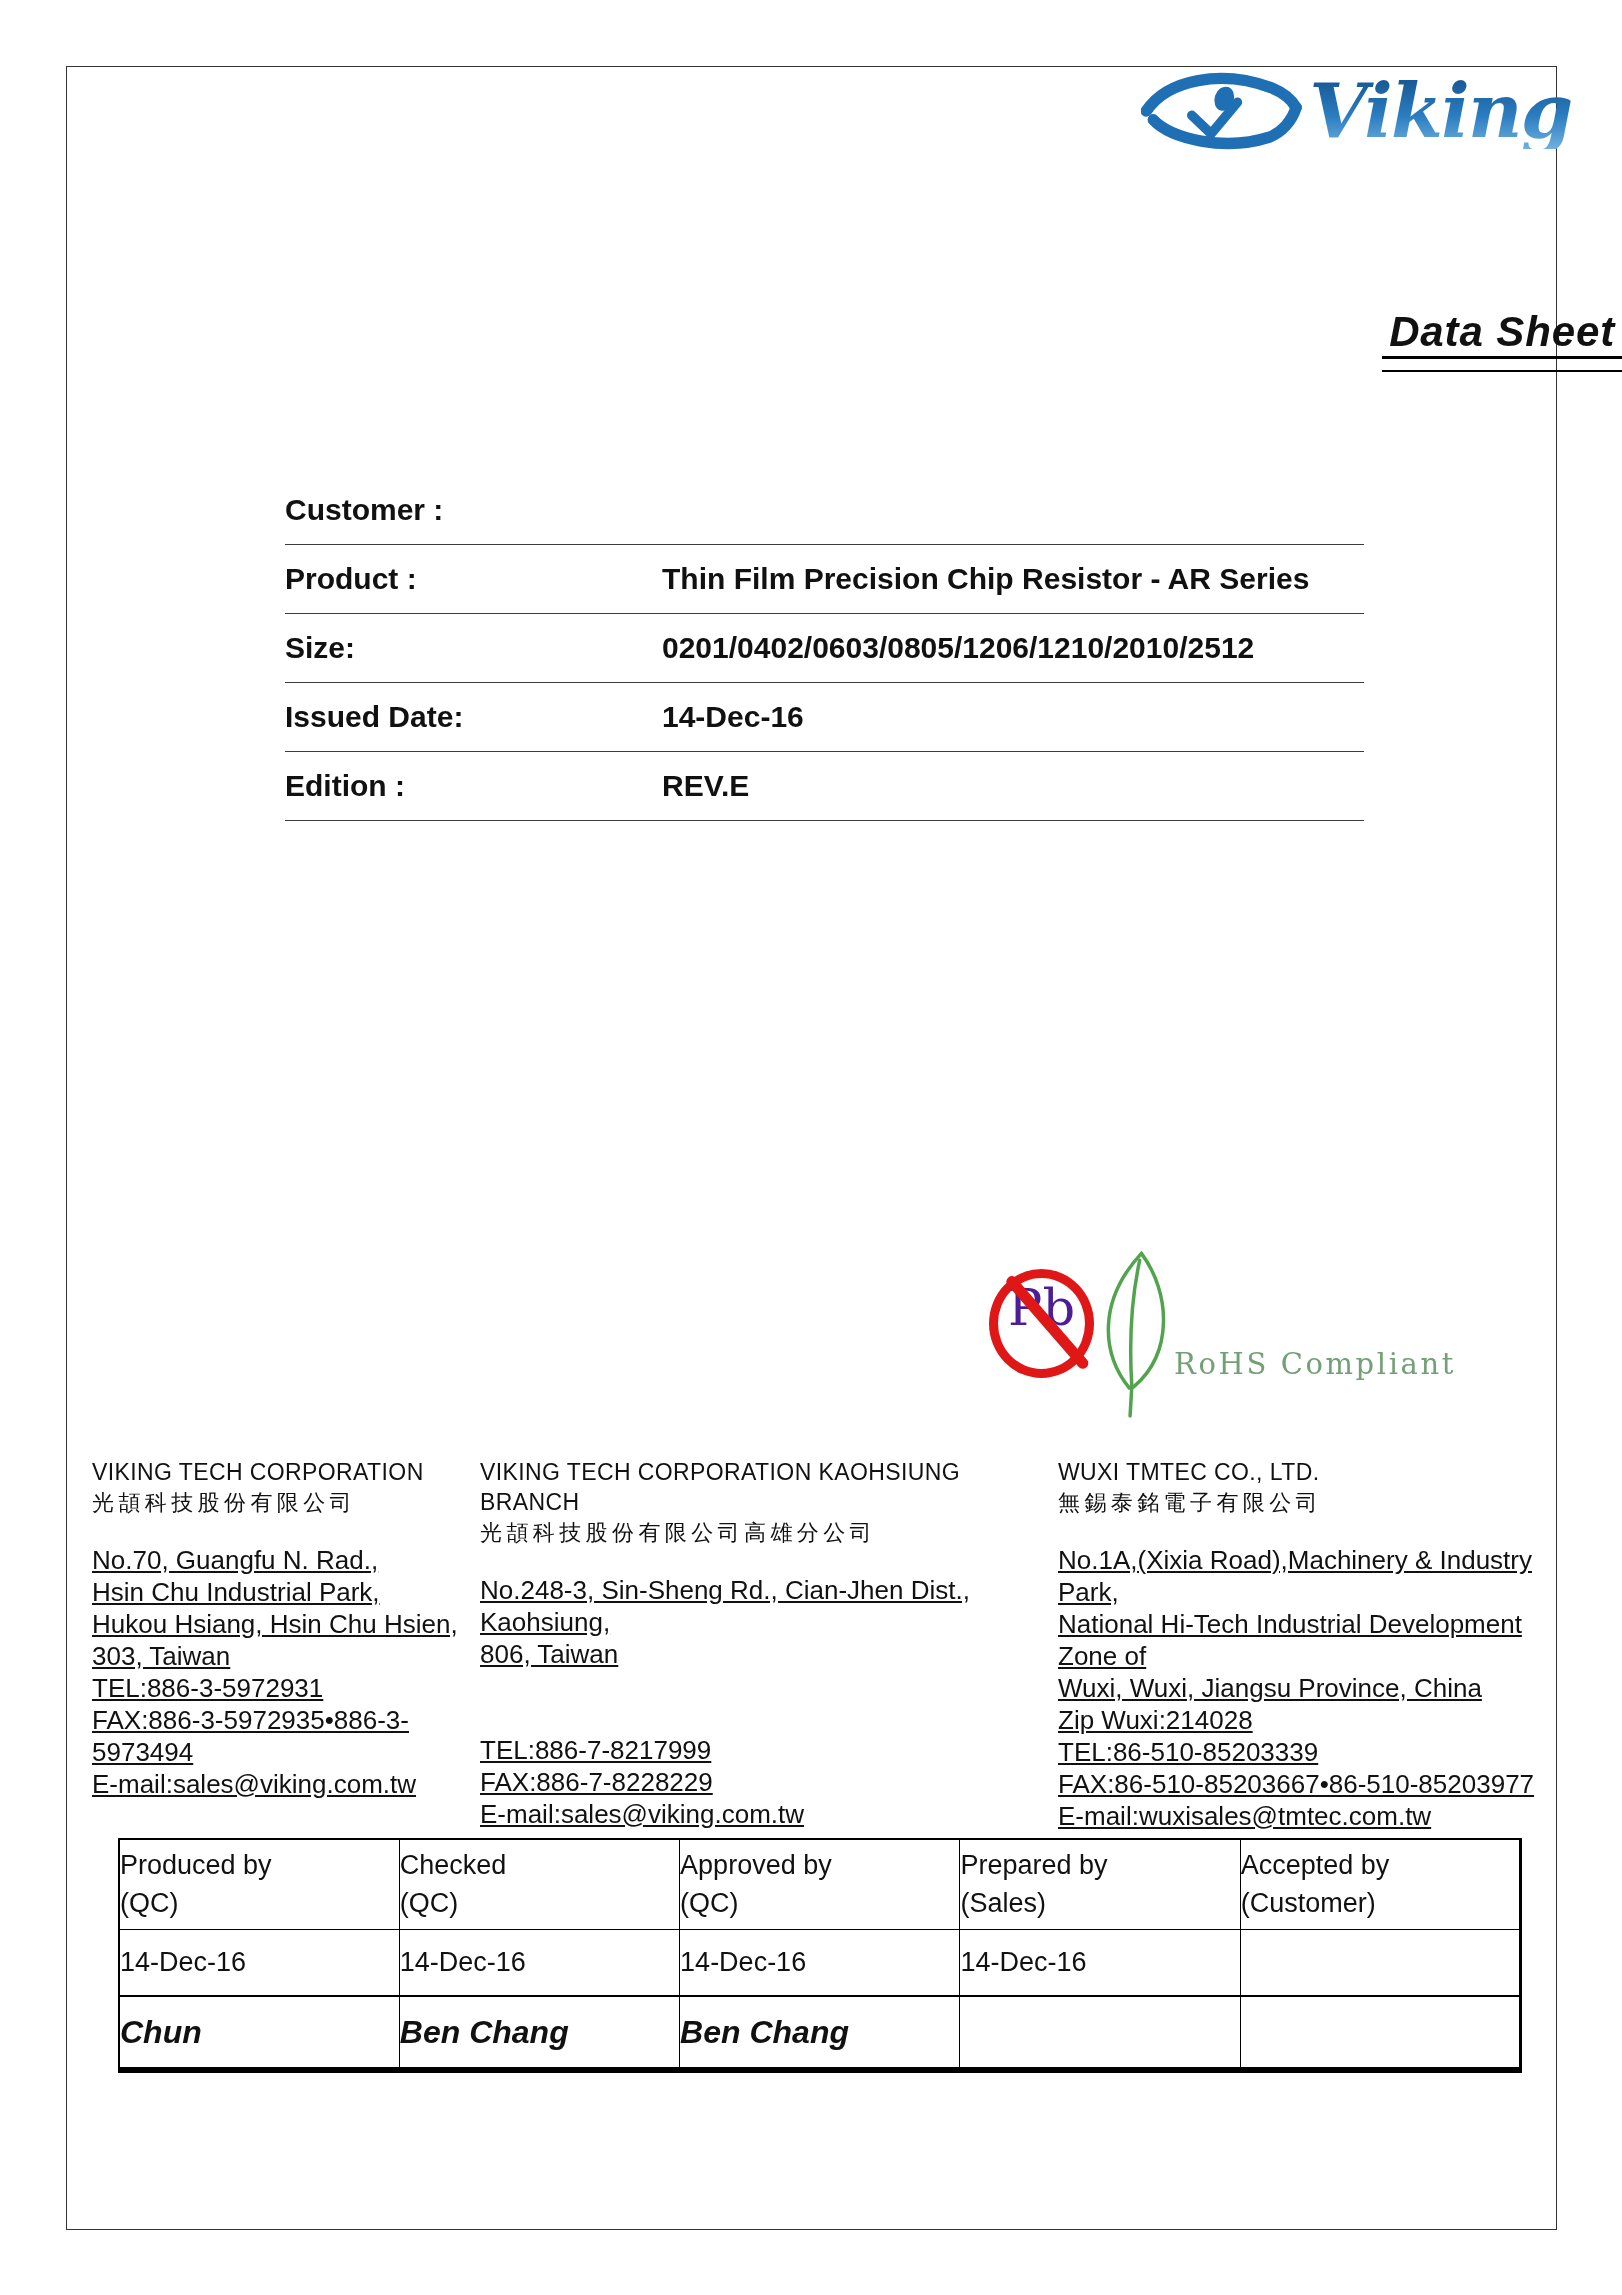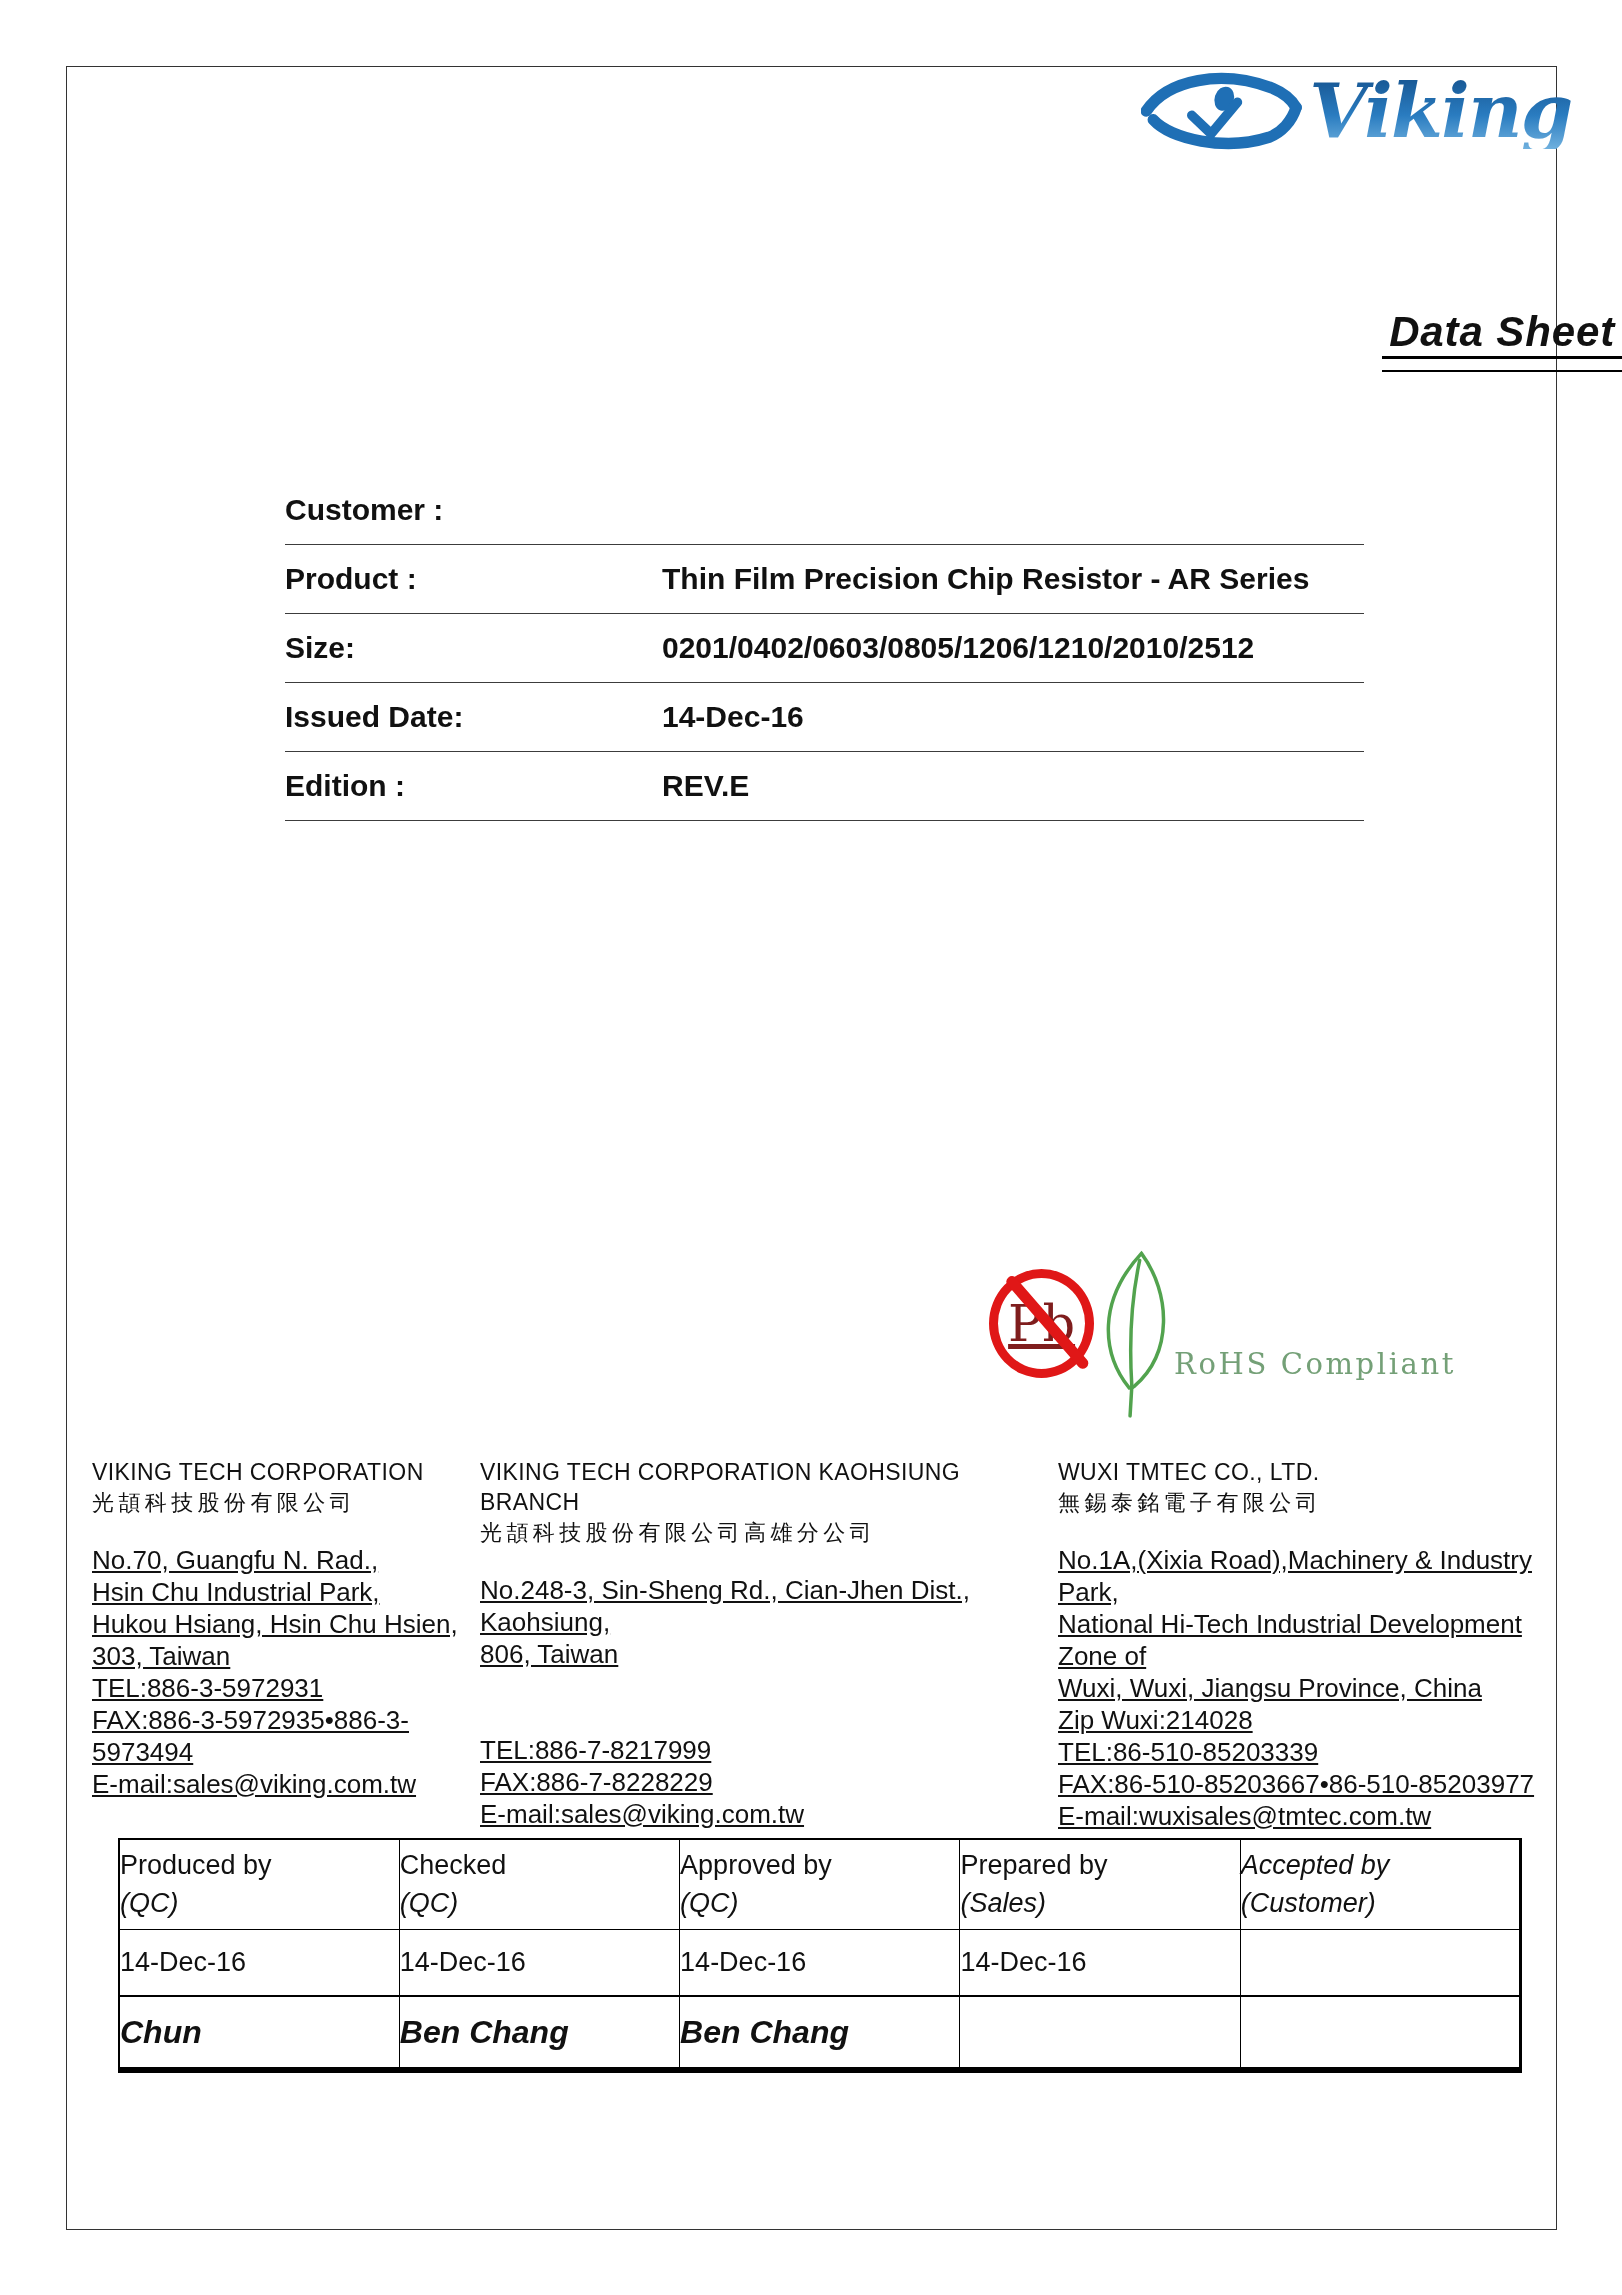--- a/index.html
+++ b/index.html
@@ -35,8 +35,8 @@
   .compliance { position:absolute; left:986px; top:1244px; width:543px; height:184px; }
   .pb-badge { position:absolute; left:2.6px; top:24.5px; width:105px; height:109px;
               border:9.6px solid #e01717; border-radius:50%; }
-  .pb-text { position:absolute; left:10.5px; top:16px; font-family:"DejaVu Serif", serif;
-             font-size:51px; color:#7f1d1d;text-decoration:underline; }
+  .pb-text { position:absolute; left:10.5px; top:0; font-family:"DejaVu Serif", serif;
+             font-size:51px; color:#4c1d95; }
   .pb-slash { position:absolute; left:-9.6px; top:39px; width:119px; height:10.5px;
               background:#e01717; border-radius:5.3px; transform:rotate(49deg); }
   .leaf-icon { position:absolute; left:110px; top:4.4px; }

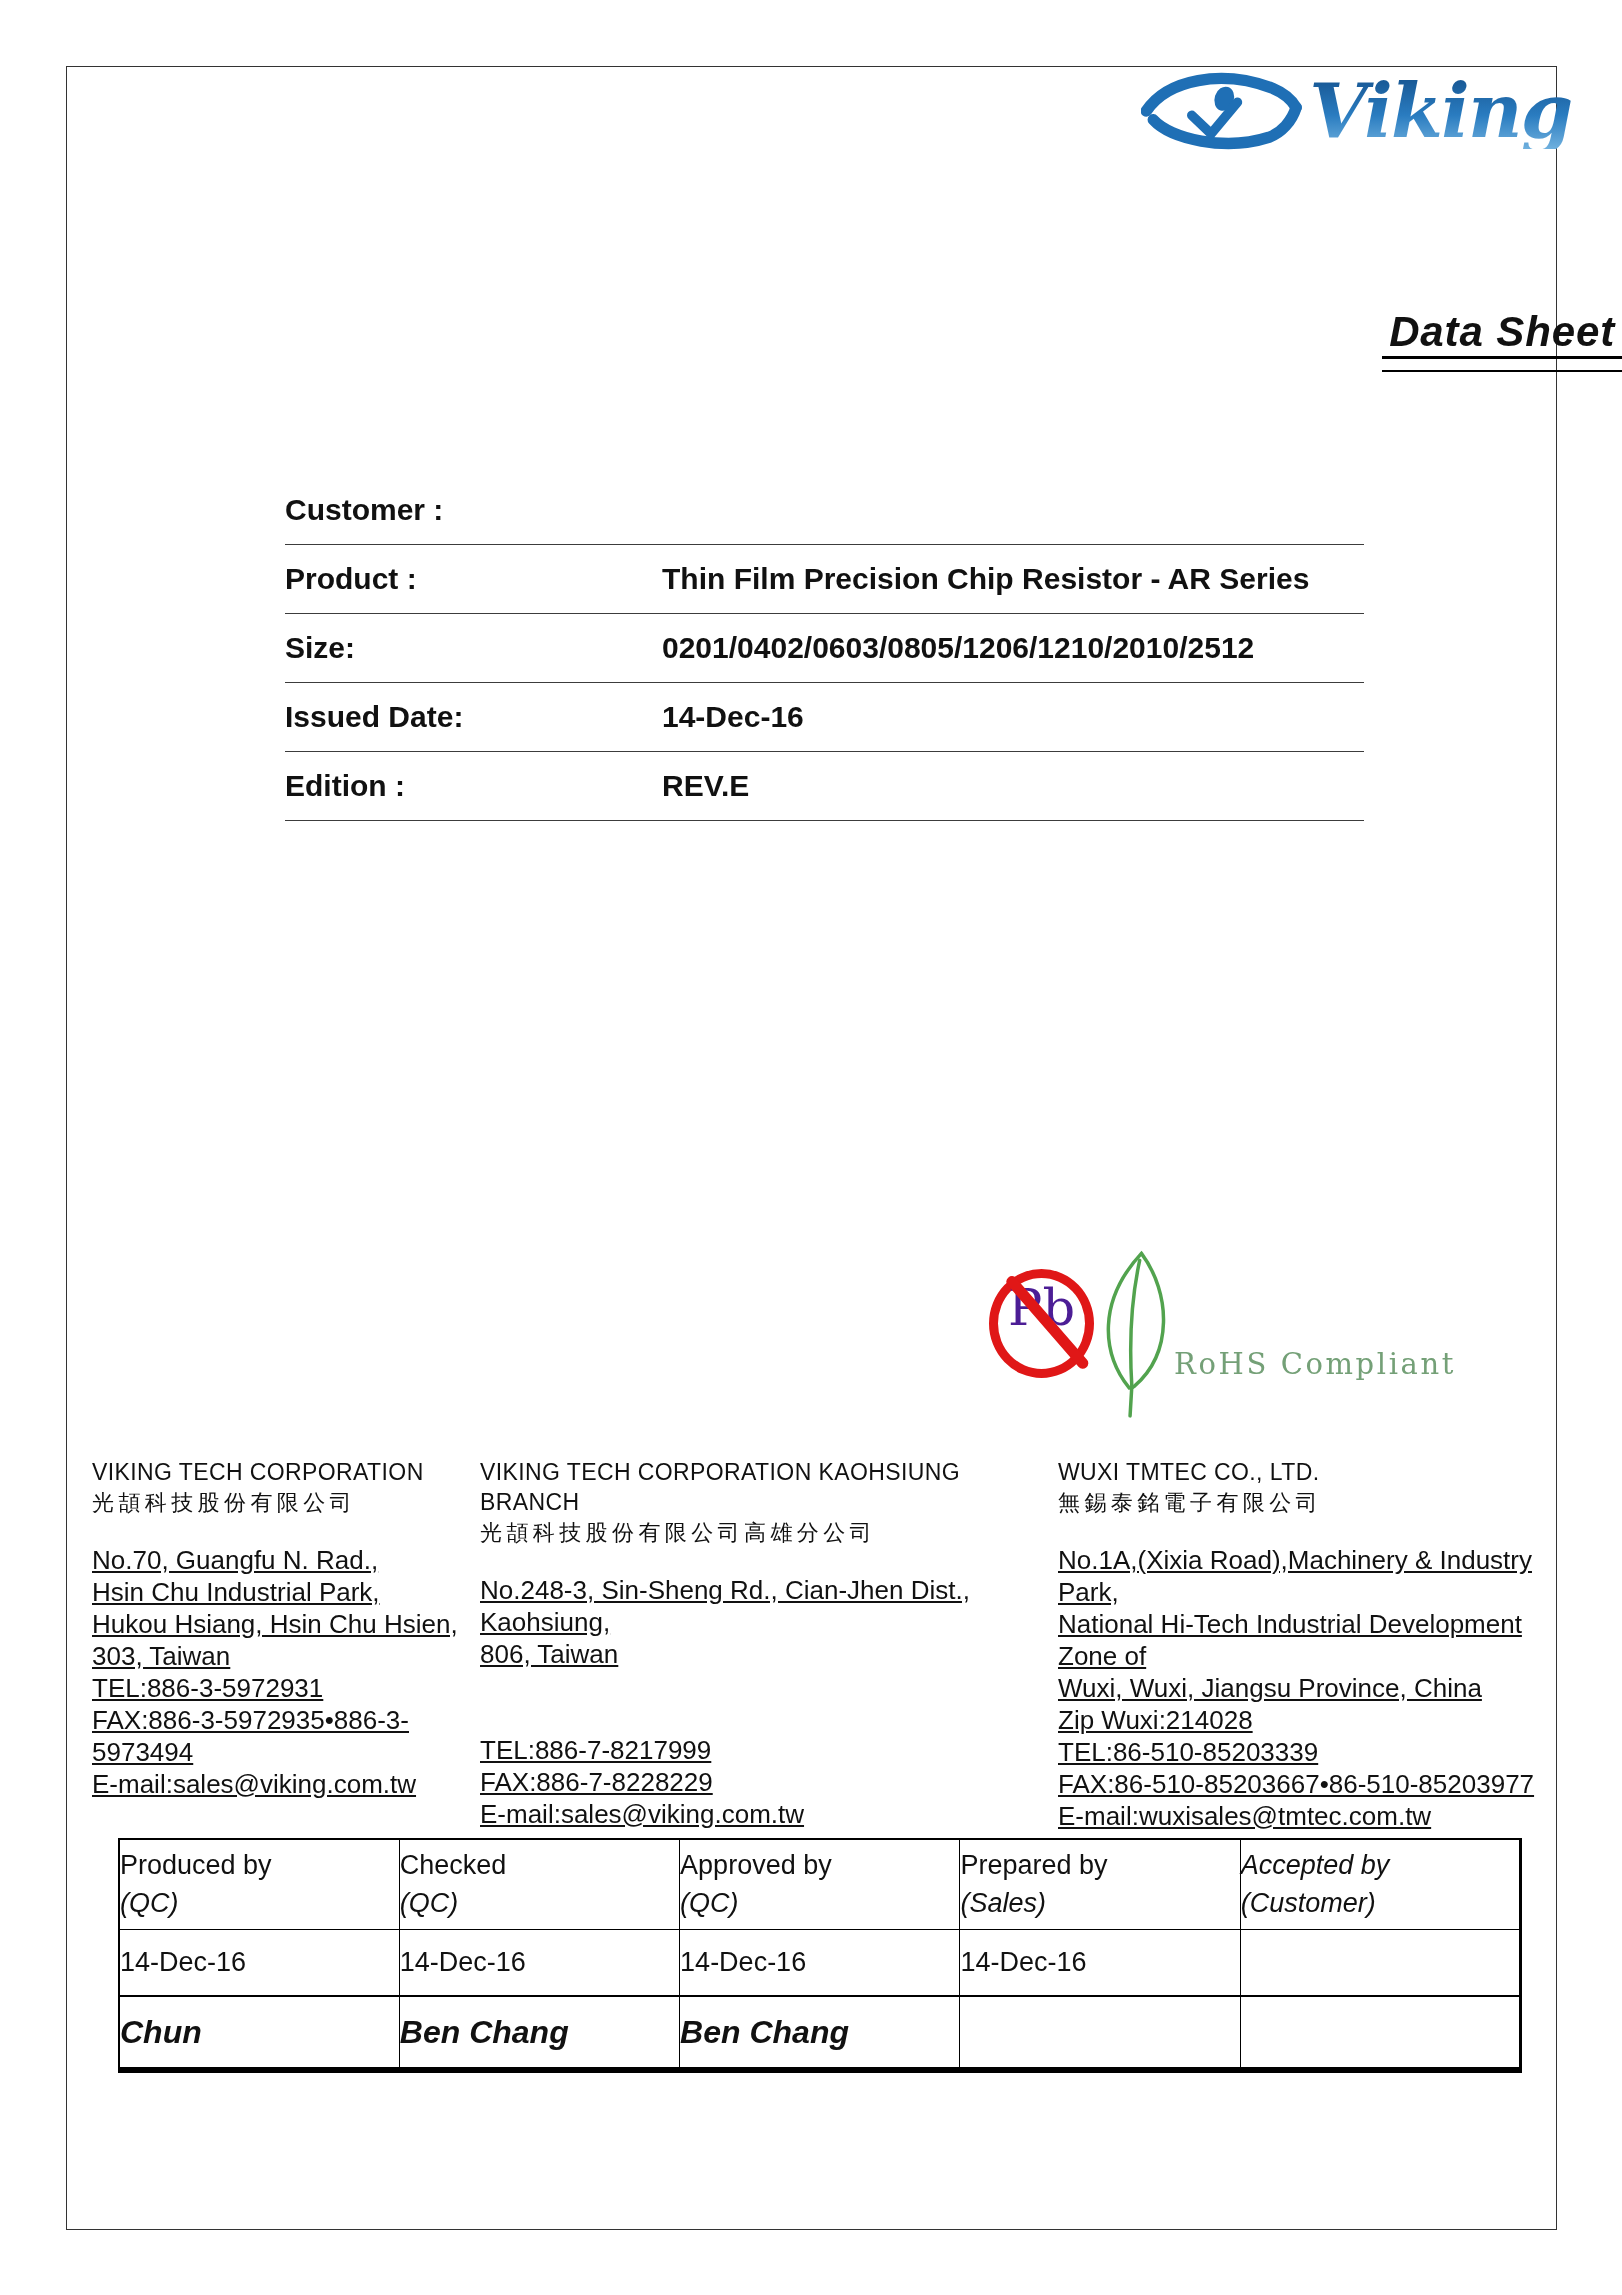--- a/index.html
+++ b/index.html
@@ -60,7 +60,7 @@
   .signoff .row-dates td { height:67px; font-size:27px; border-bottom-width:2.6px; }
   .signoff .row-sign td { height:74px; font-size:32px; font-weight:bold; font-style:italic; }
   .signoff tr :first-child { border-left-width:2.6px; }
-  .signoff tr :last-child { border-right-width:3.5px;font-style:italic; }
+  .signoff tr :last-child { border-right-width:3.5px; }
   .signoff thead th { border-top-width:2.6px; }
   .signoff .row-sign td { border-bottom-width:6.1px; }
 </style>

